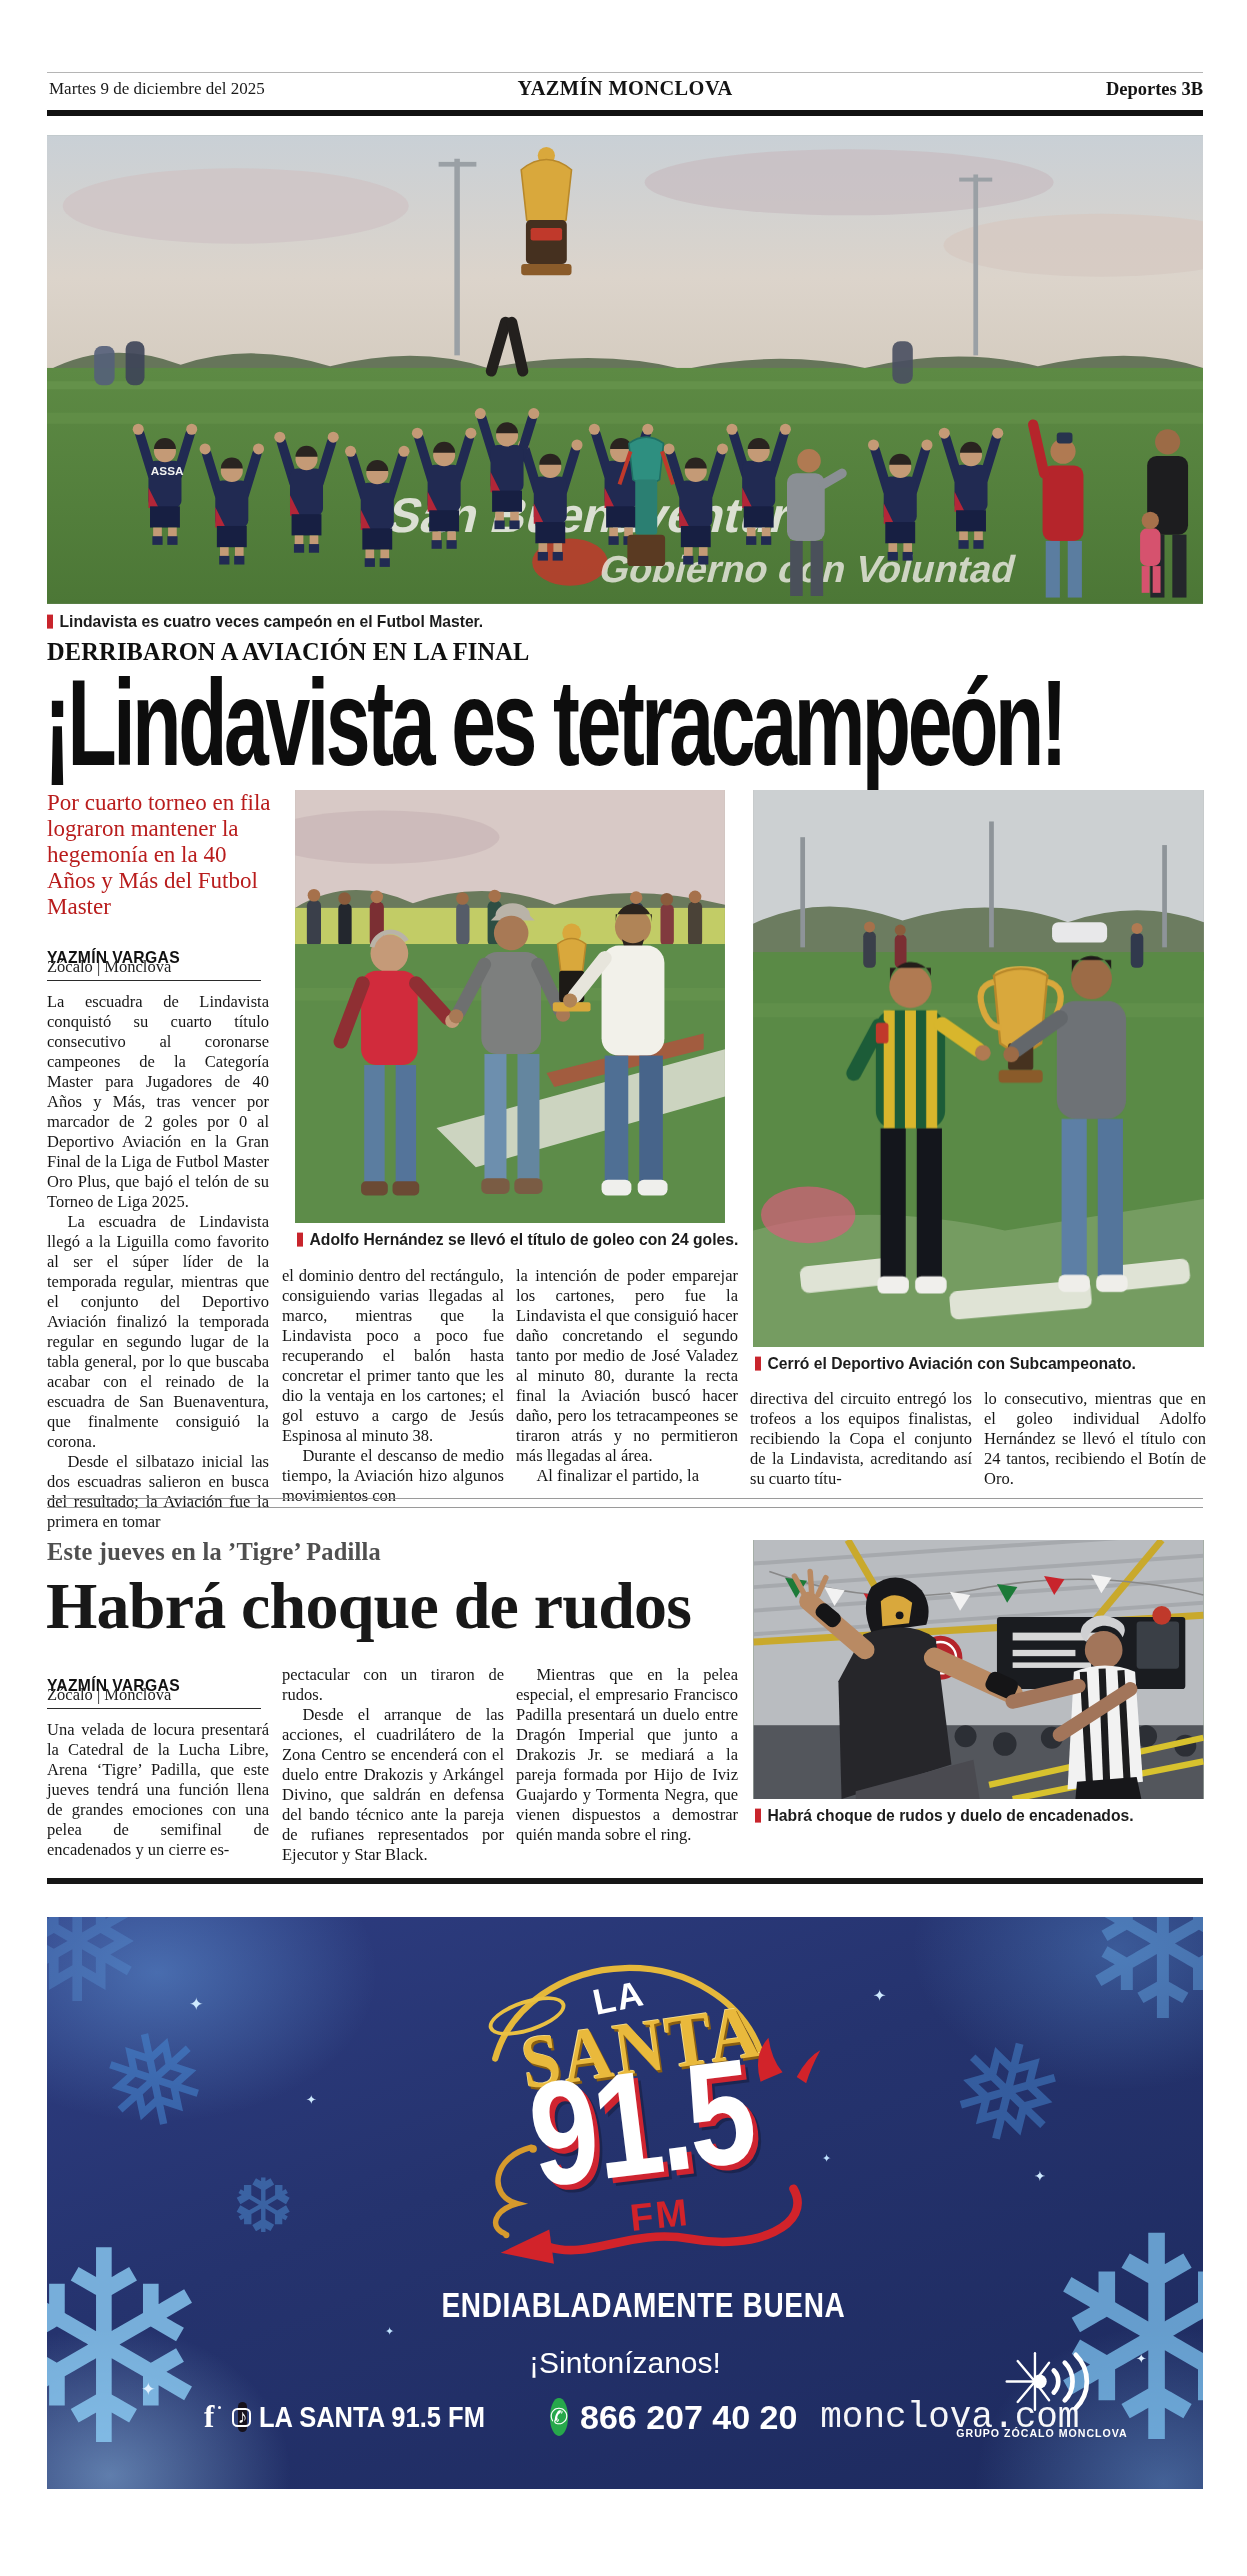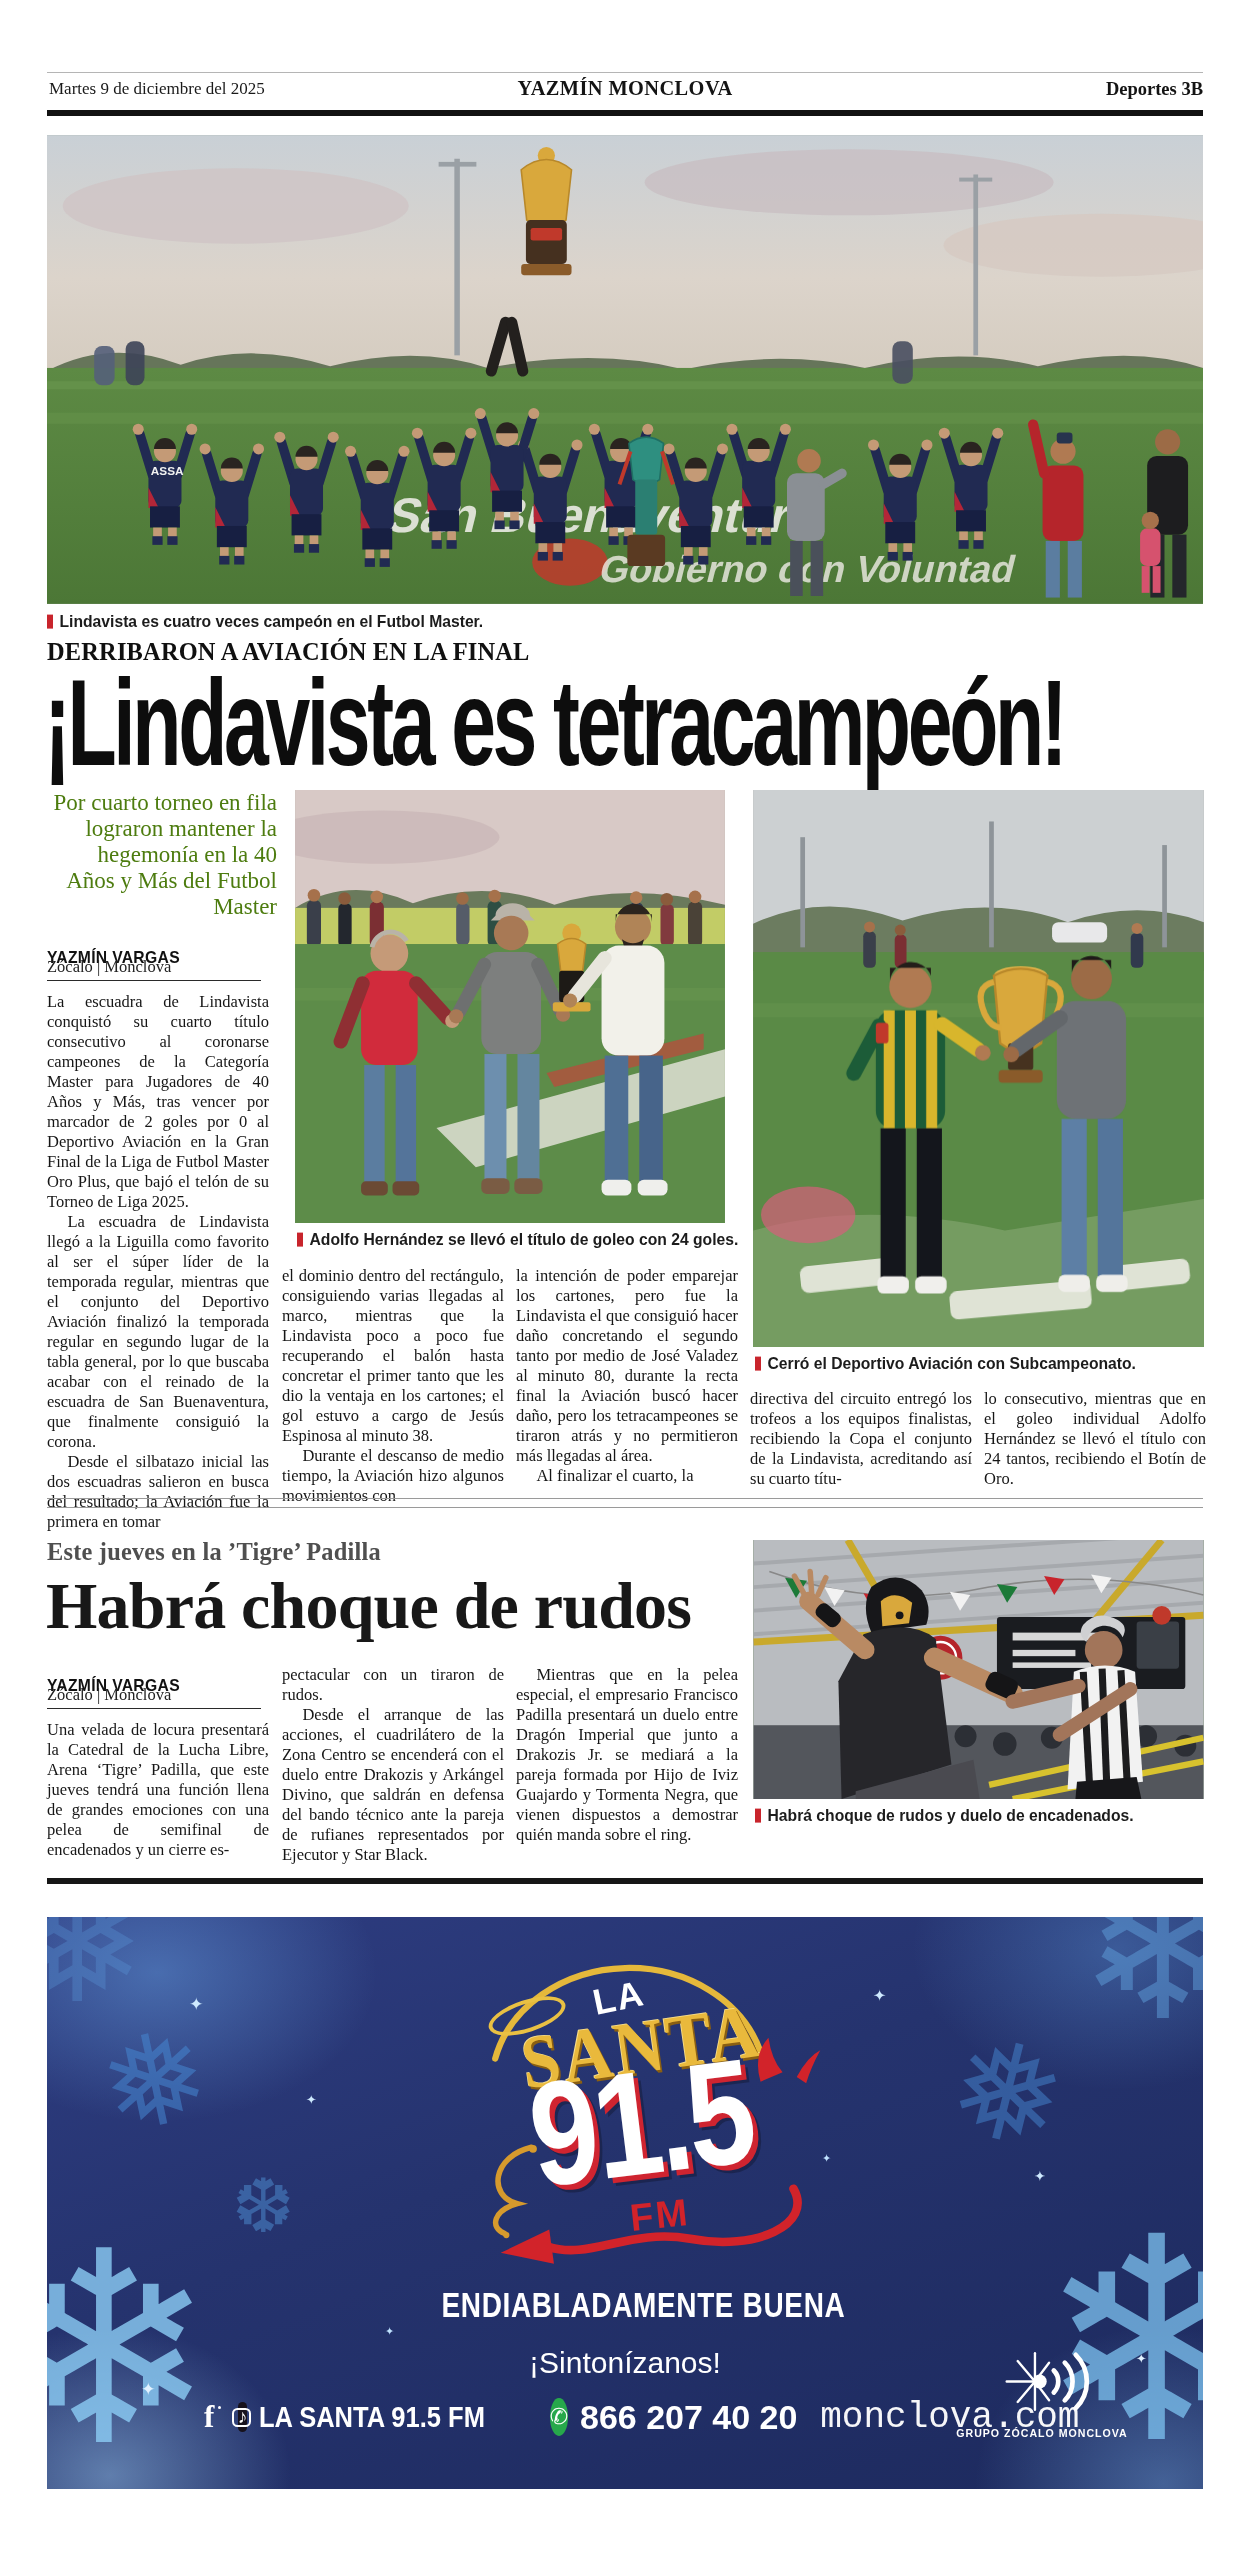--- a/index.html
+++ b/index.html
@@ -27,7 +27,7 @@
       transform:scale(0.61,0.93);transform-origin:0 0;}
   .headline2{left:46px;top:1573px;width:708px;font-weight:bold;font-size:66px;line-height:1;letter-spacing:-0.8px;color:#181818;}
 
-  .deck{left:47px;top:790px;width:230px;font-size:23px;line-height:26px;color:#4d7c0f;text-align:right;}
+  .deck{left:47px;top:790px;width:230px;font-size:23px;line-height:26px;color:#b91c1c;}
   .byline{font-family:"Liberation Sans",sans-serif;font-weight:bold;font-size:15.7px;letter-spacing:0.3px;color:#111;margin-top:12px;}
   .byorg{font-size:16.5px;color:#222;}
   .byrule{width:214px;height:0;border-top:1.6px solid #2a2a2a;}

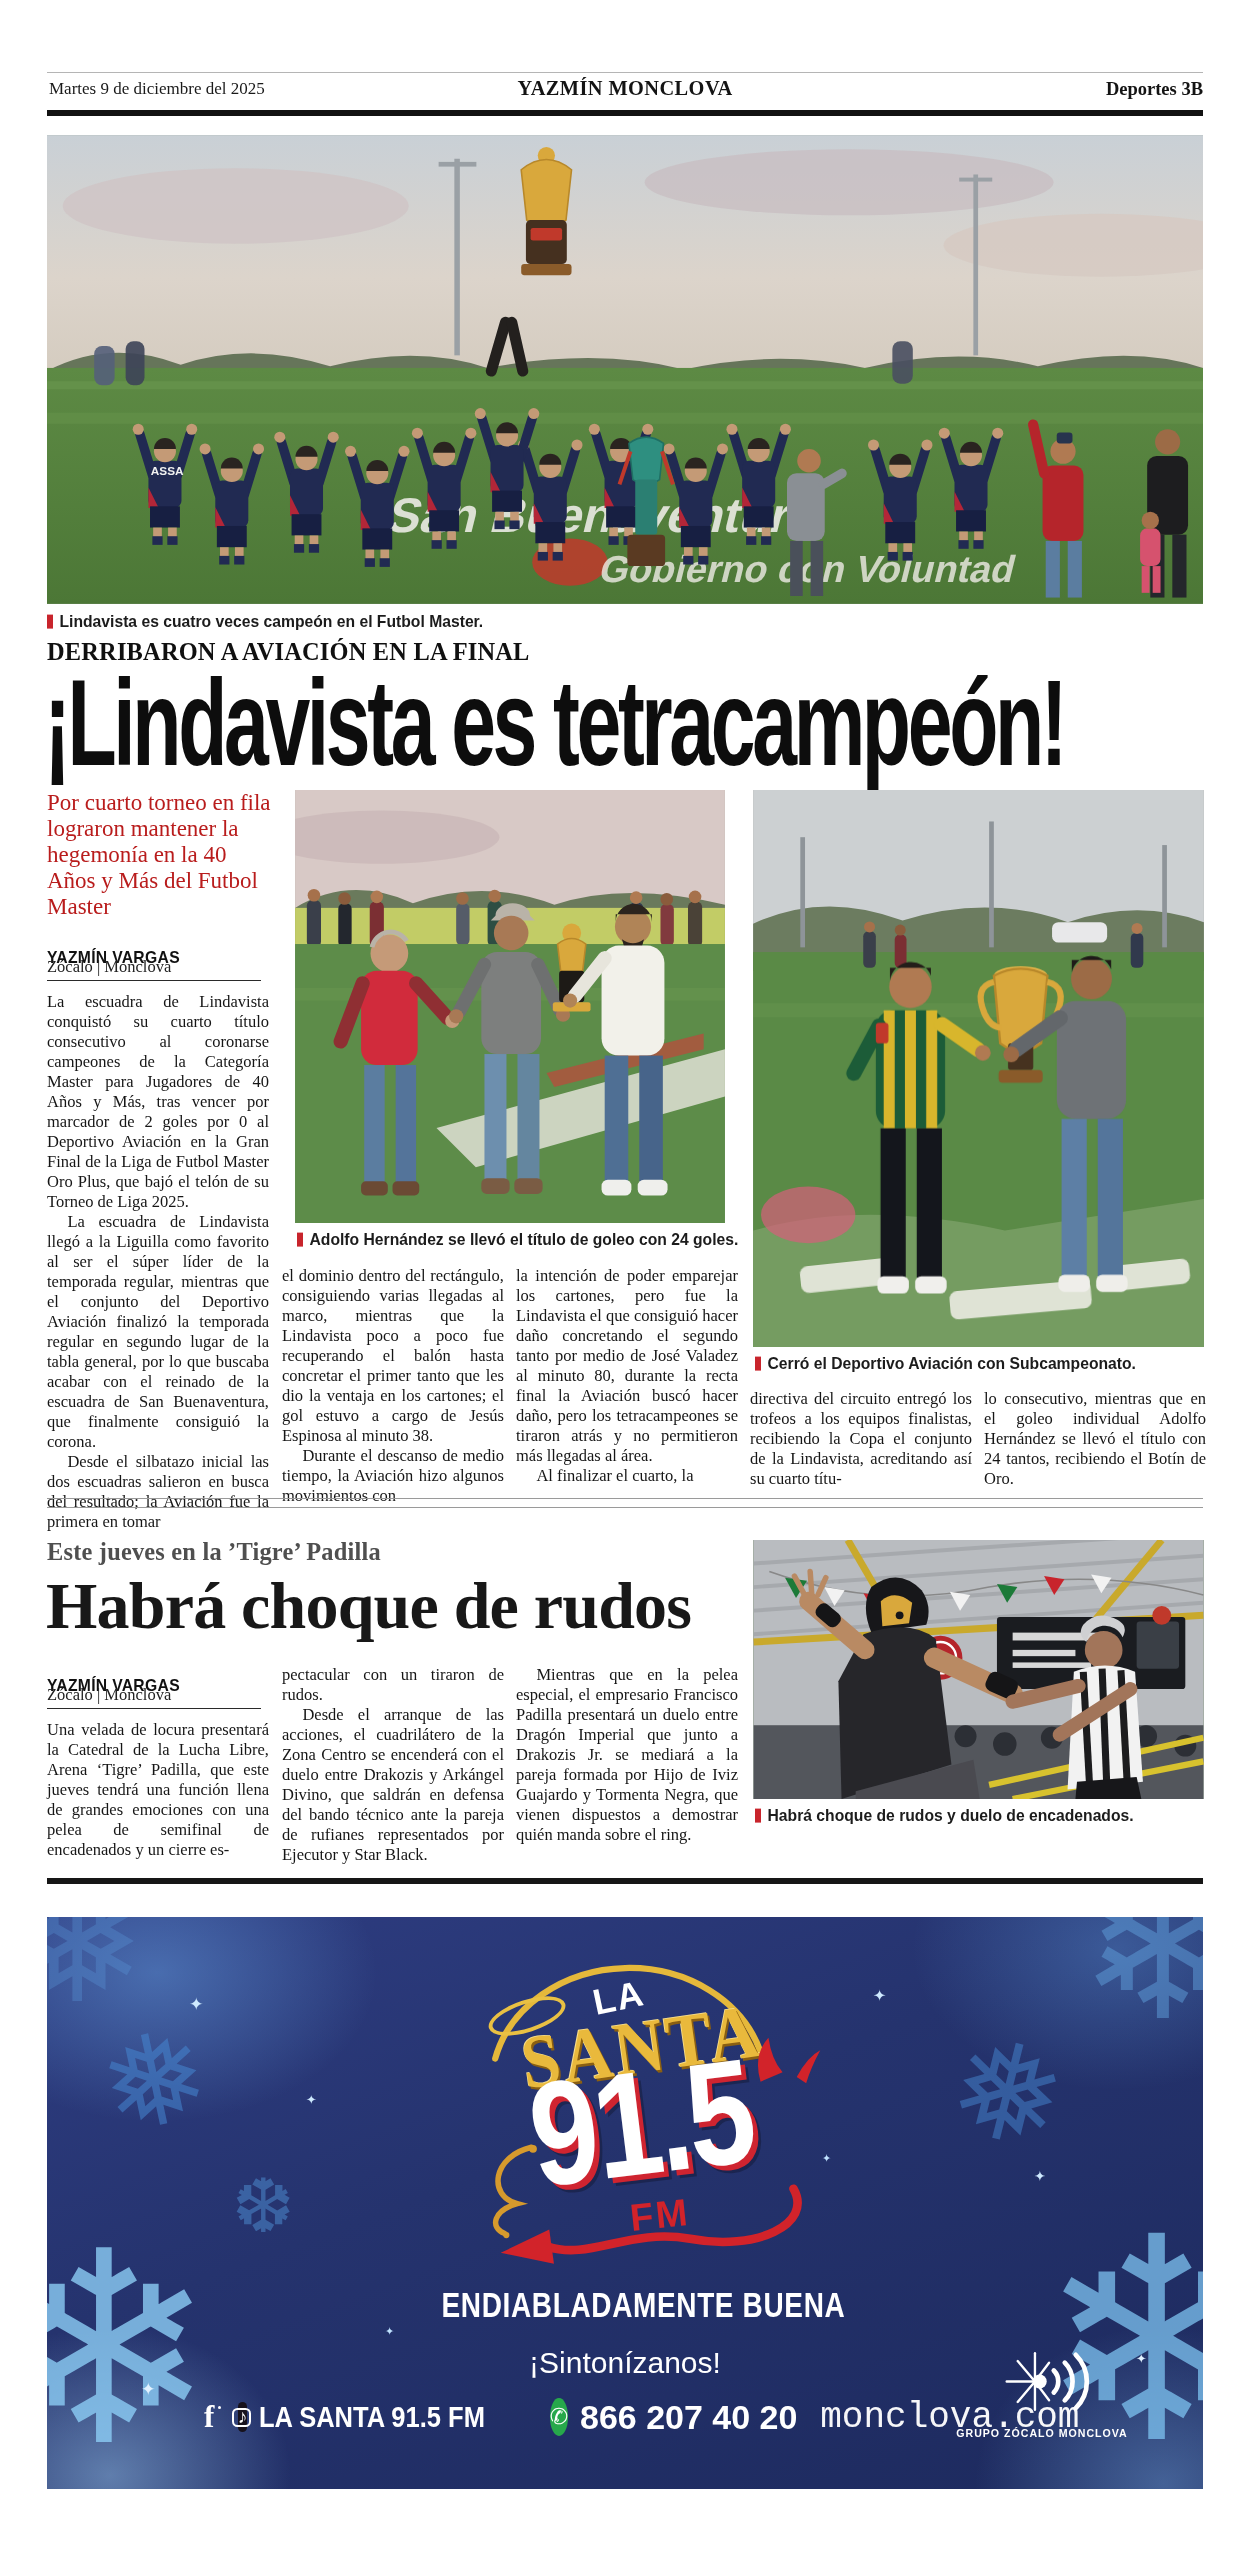--- a/index.html
+++ b/index.html
@@ -396,7 +396,7 @@
   </div>
   <div class="abs body-col" style="left:516px;top:1266px">
     <p>la intención de poder emparejar los cartones, pero fue la Lindavista el que consiguió hacer daño concretando el segundo tanto por medio de José Valadez al minuto 80, durante la recta final la Aviación buscó hacer daño, pero los tetracampeones se tiraron atrás y no permitieron más llegadas al área.</p>
-    <p class="ind">Al finalizar el cuarto, la</p>
+    <p class="ind">Al finalizar el partido, la</p>
   </div>
   <div class="abs body-col" style="left:750px;top:1389px">
     <p>directiva del circuito entregó los trofeos a los equipos finalistas, recibiendo la Copa el conjunto de la Lindavista, acreditando así su cuarto títu-</p>

